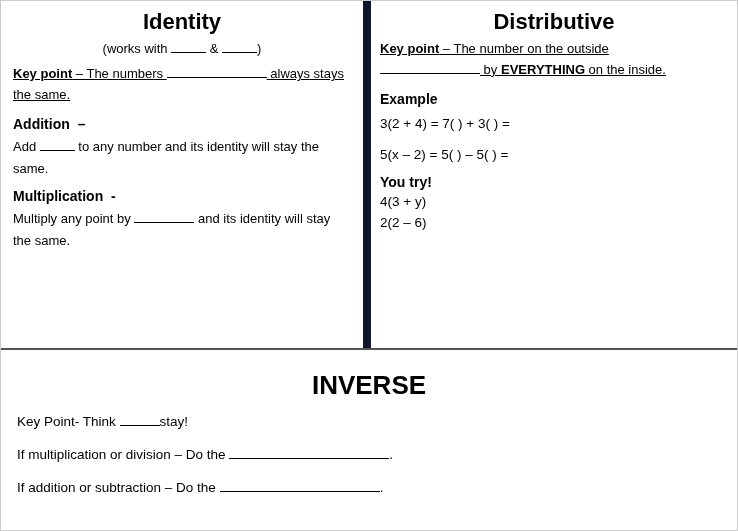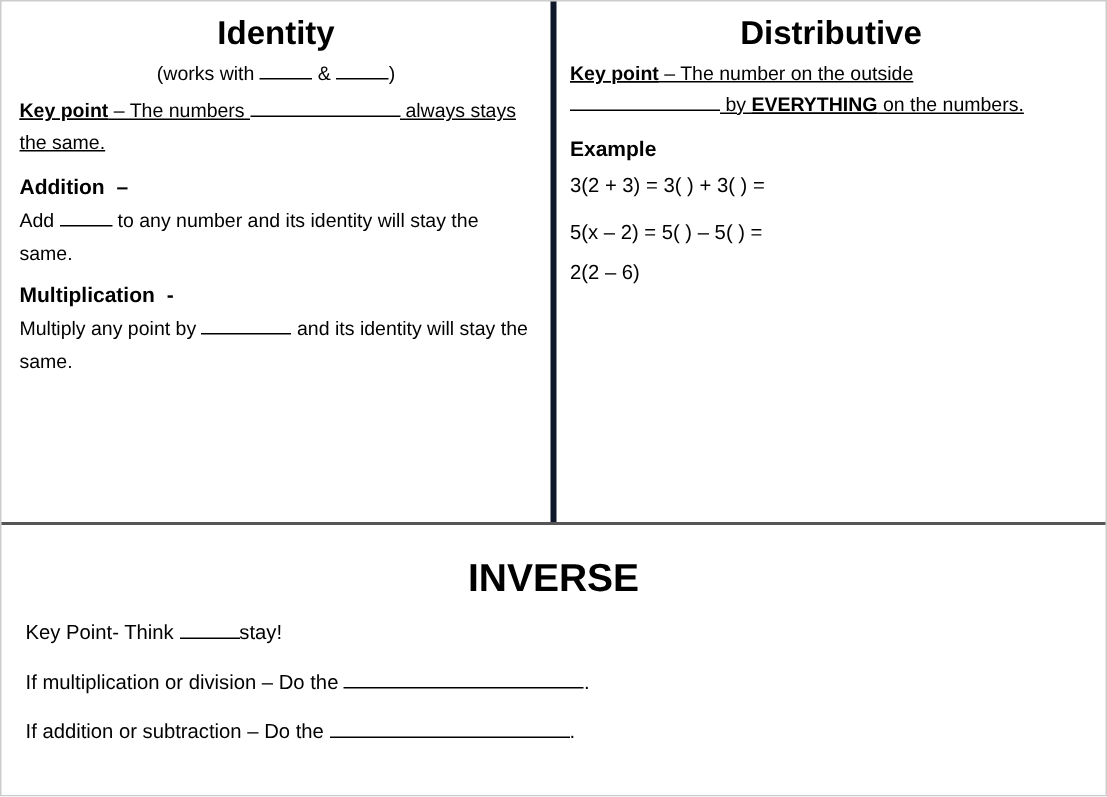--- a/index.html
+++ b/index.html
@@ -34,7 +34,7 @@
 
     .left-panel {
       width: 370px;
-      border-right: 4px solid #0f172a;
+      border-right: 8px solid #0f172a;
       padding: 8px 12px;
     }
 

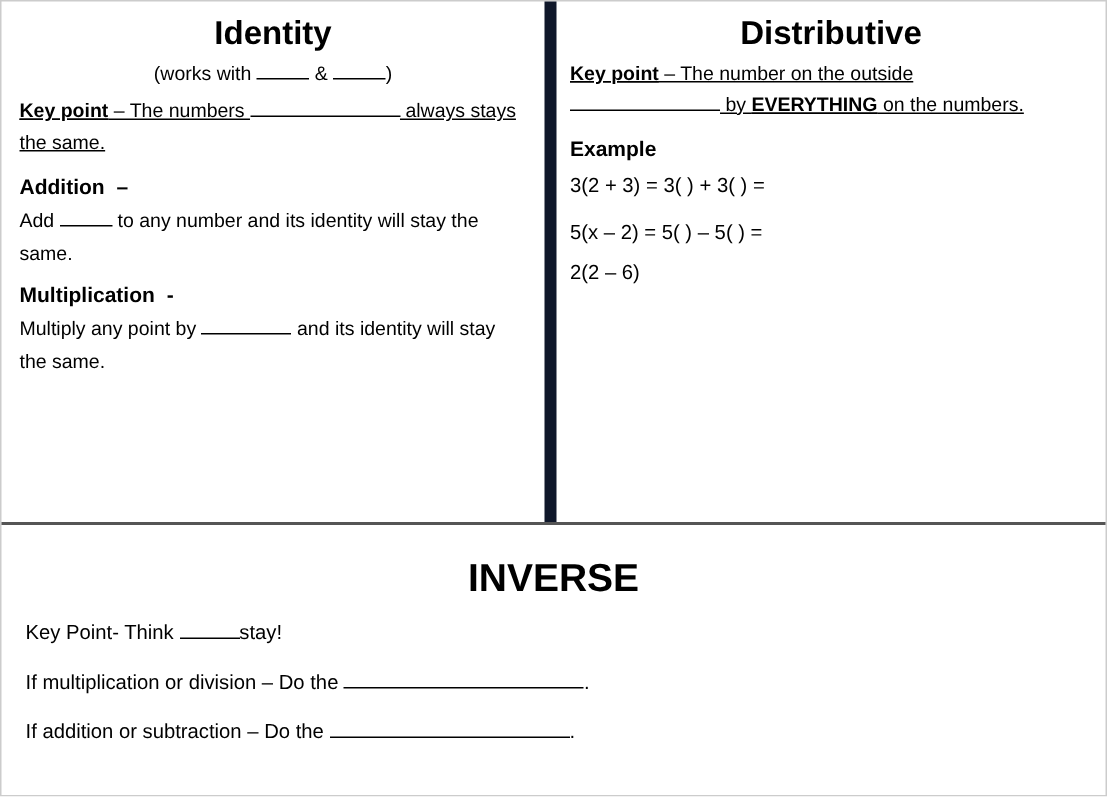--- a/index.html
+++ b/index.html
@@ -201,7 +201,7 @@
 
       <div class="key-point">
         <u><strong>Key point</strong></u><span> – The number on the outside </span><br>
-        <span class="blank-lg"></span><span> by </span> <u><strong>EVERYTHING</strong></u><span> on the numbers.</span>
+        <span class="blank-lg"></span><span> by </span> <u><strong>EVERYTHING</strong></u><span> on the inside.</span>
       </div>
 
       <div class="example-title">Example</div>

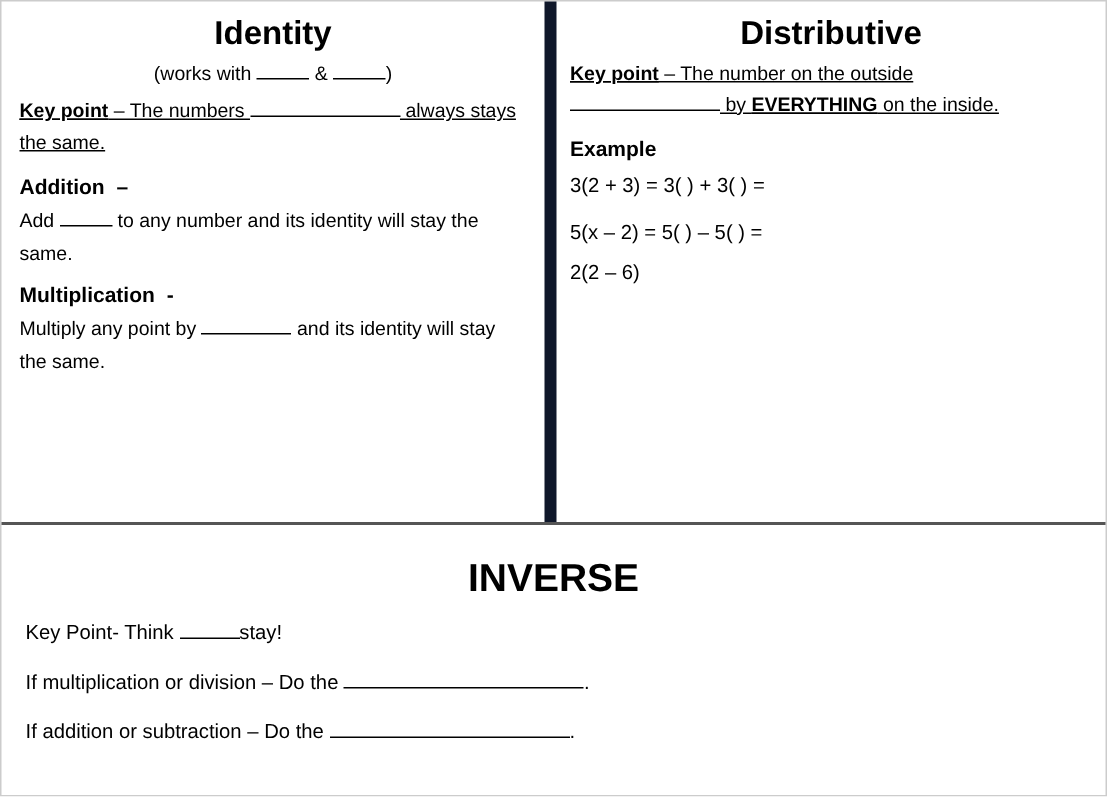--- a/index.html
+++ b/index.html
@@ -206,7 +206,7 @@
 
       <div class="example-title">Example</div>
 
-      <div class="math-line">3(2 + 3) = 3(   ) + 3(   ) =</div>
+      <div class="math-line">3(2 + 4) = 7(   ) + 3(   ) =</div>
       <div class="math-line">5(x – 2) = 5(   ) – 5(   ) =</div>
 
       <div class="try-line">2(2 – 6)</div>

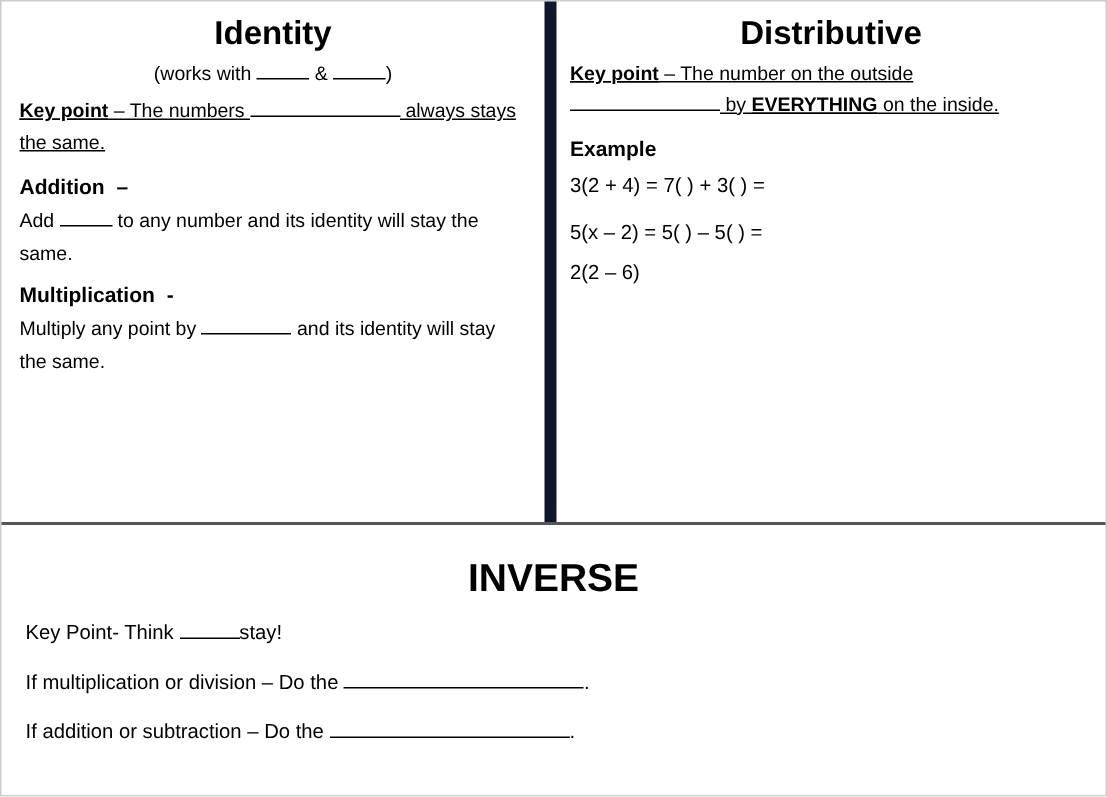--- a/index.html
+++ b/index.html
@@ -209,6 +209,7 @@
       <div class="math-line">3(2 + 4) = 7(   ) + 3(   ) =</div>
       <div class="math-line">5(x – 2) = 5(   ) – 5(   ) =</div>
 
+      <div class="you-try">You try!</div>
       <div class="try-line">2(2 – 6)</div>
     </div>
 

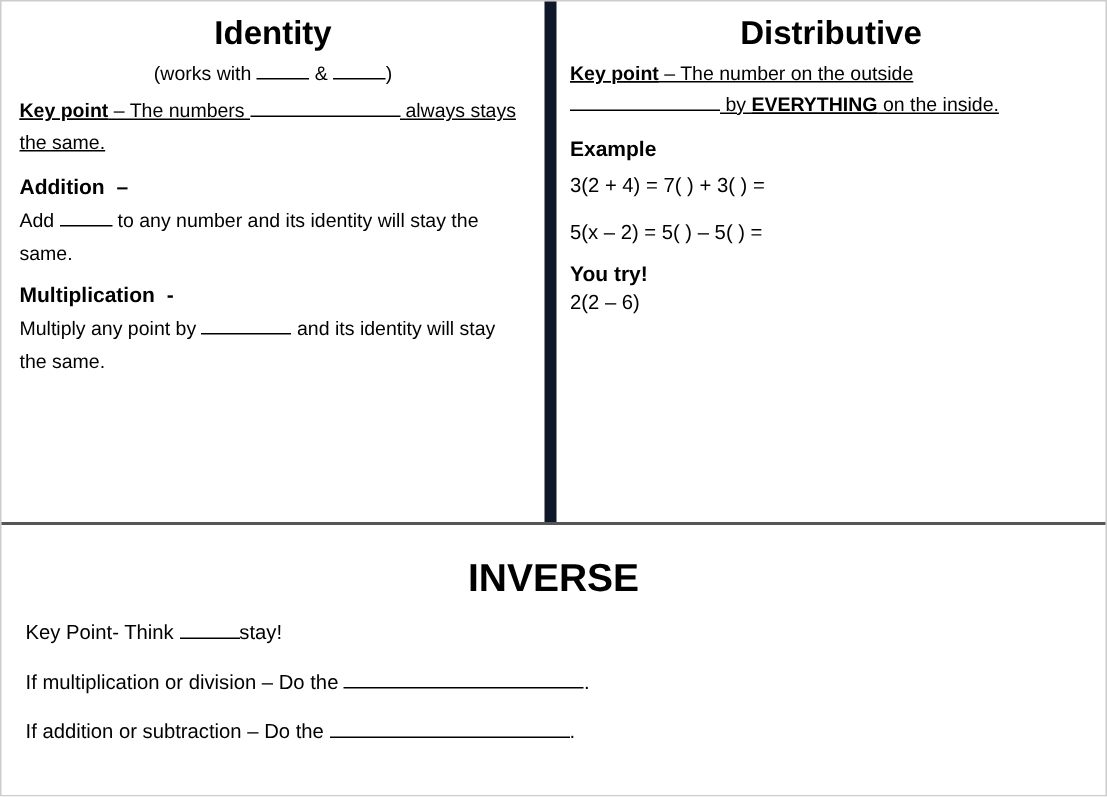--- a/index.html
+++ b/index.html
@@ -210,6 +210,7 @@
       <div class="math-line">5(x – 2) = 5(   ) – 5(   ) =</div>
 
       <div class="you-try">You try!</div>
+      <div class="try-line">4(3 + y)</div>
       <div class="try-line">2(2 – 6)</div>
     </div>
 

